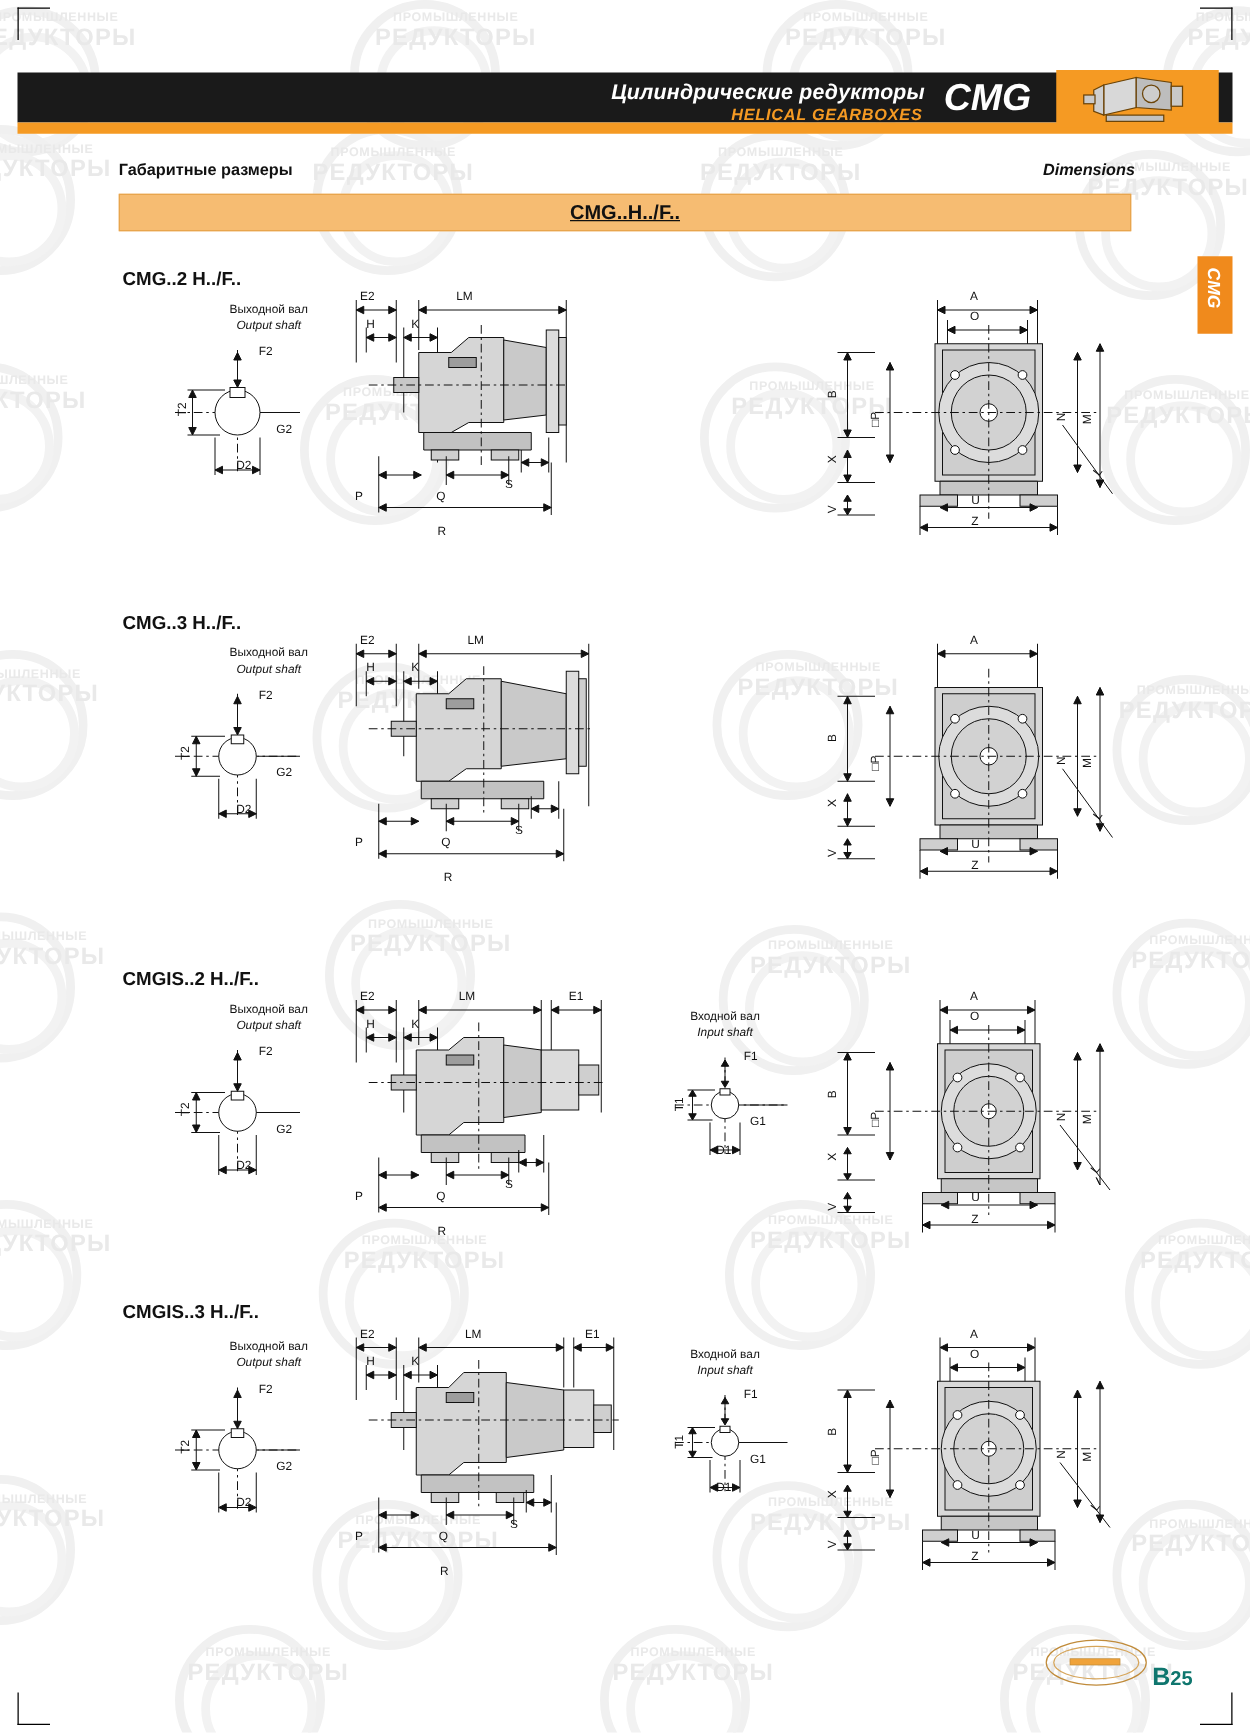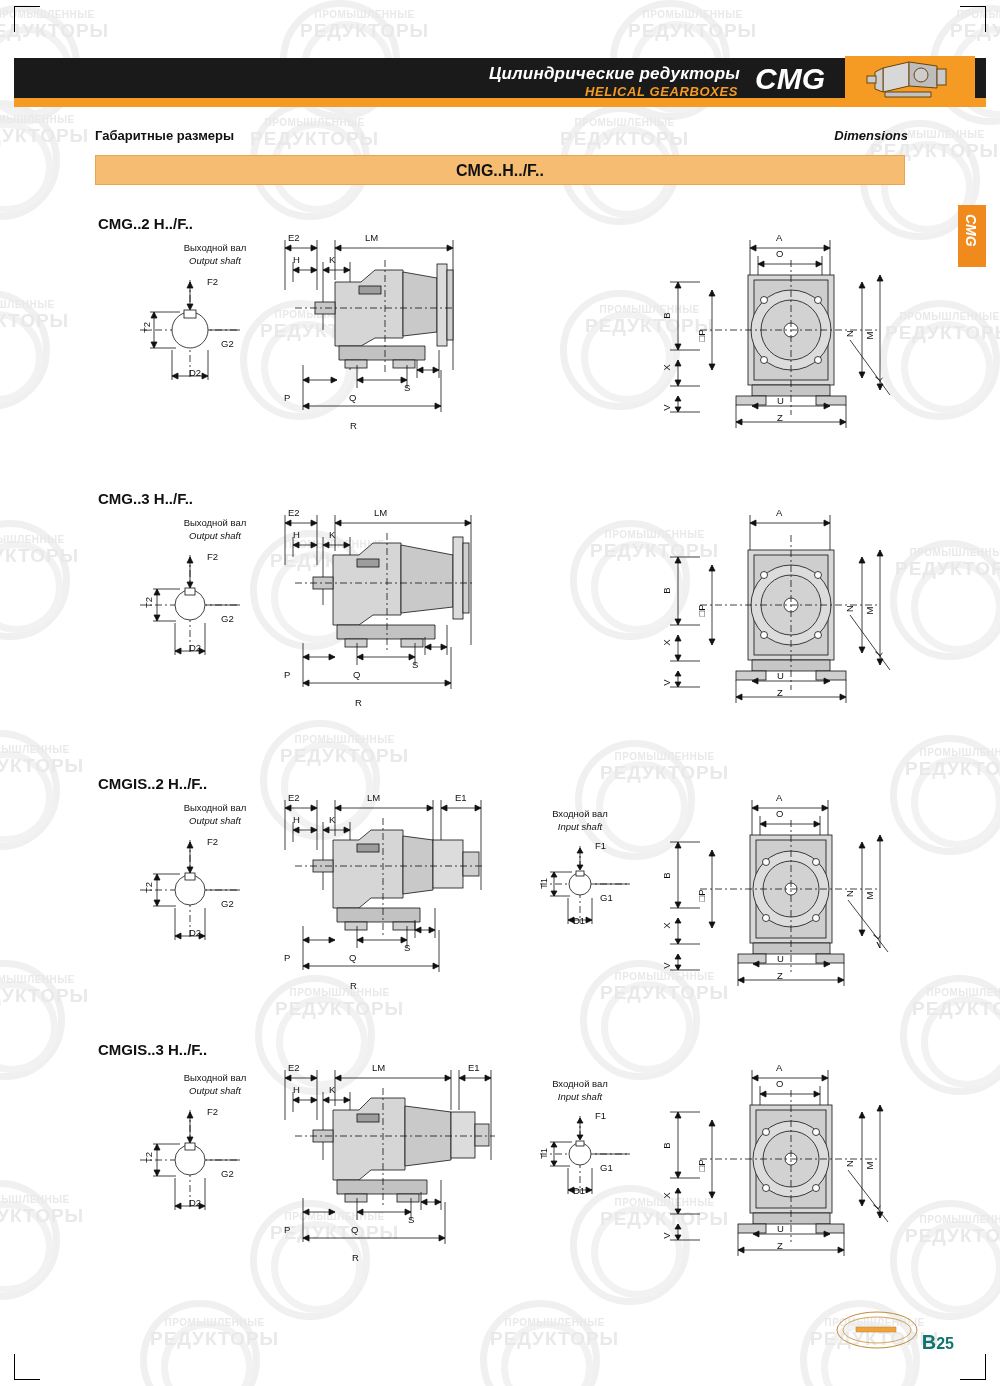--- a/index.html
+++ b/index.html
@@ -115,7 +115,7 @@
   }
   .orange-bar span {
     position: absolute; width: 100%; text-align: center; top: 6px;
-    font-size: 16px; font-weight: bold; color: #111;
+    font-size: 16px; font-weight: bold; color: #111; text-decoration: underline;
   }
 
   

